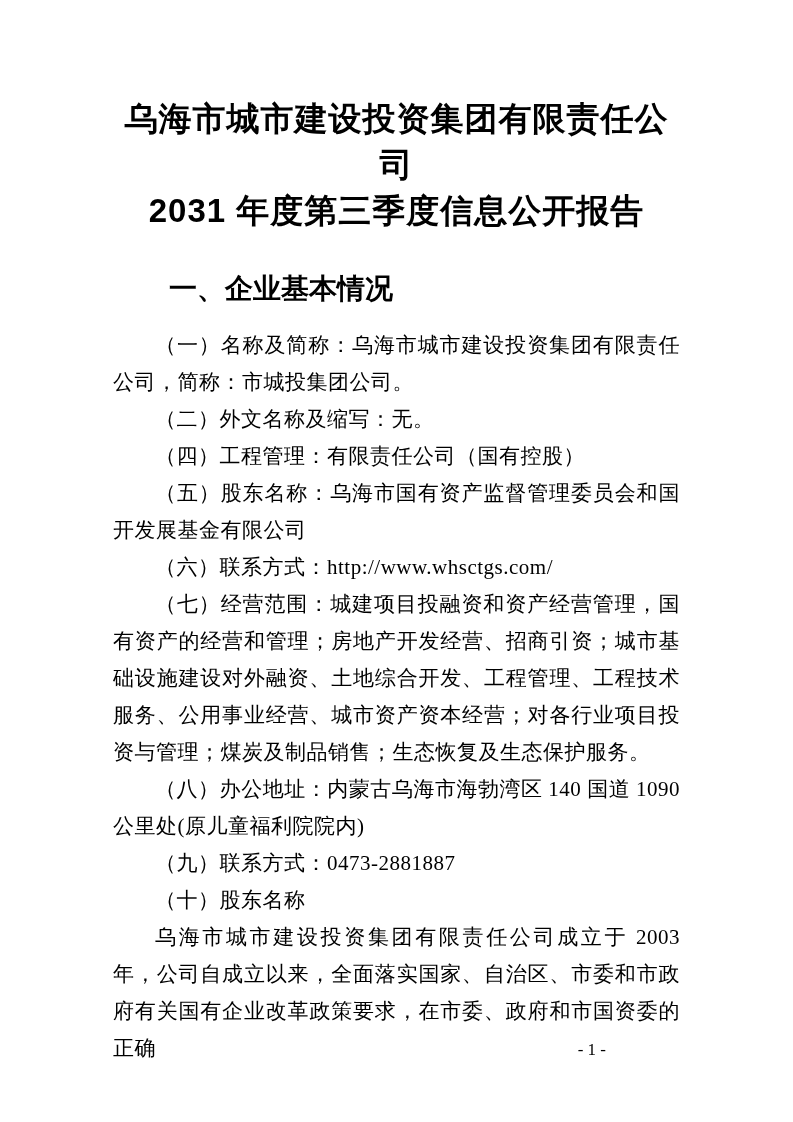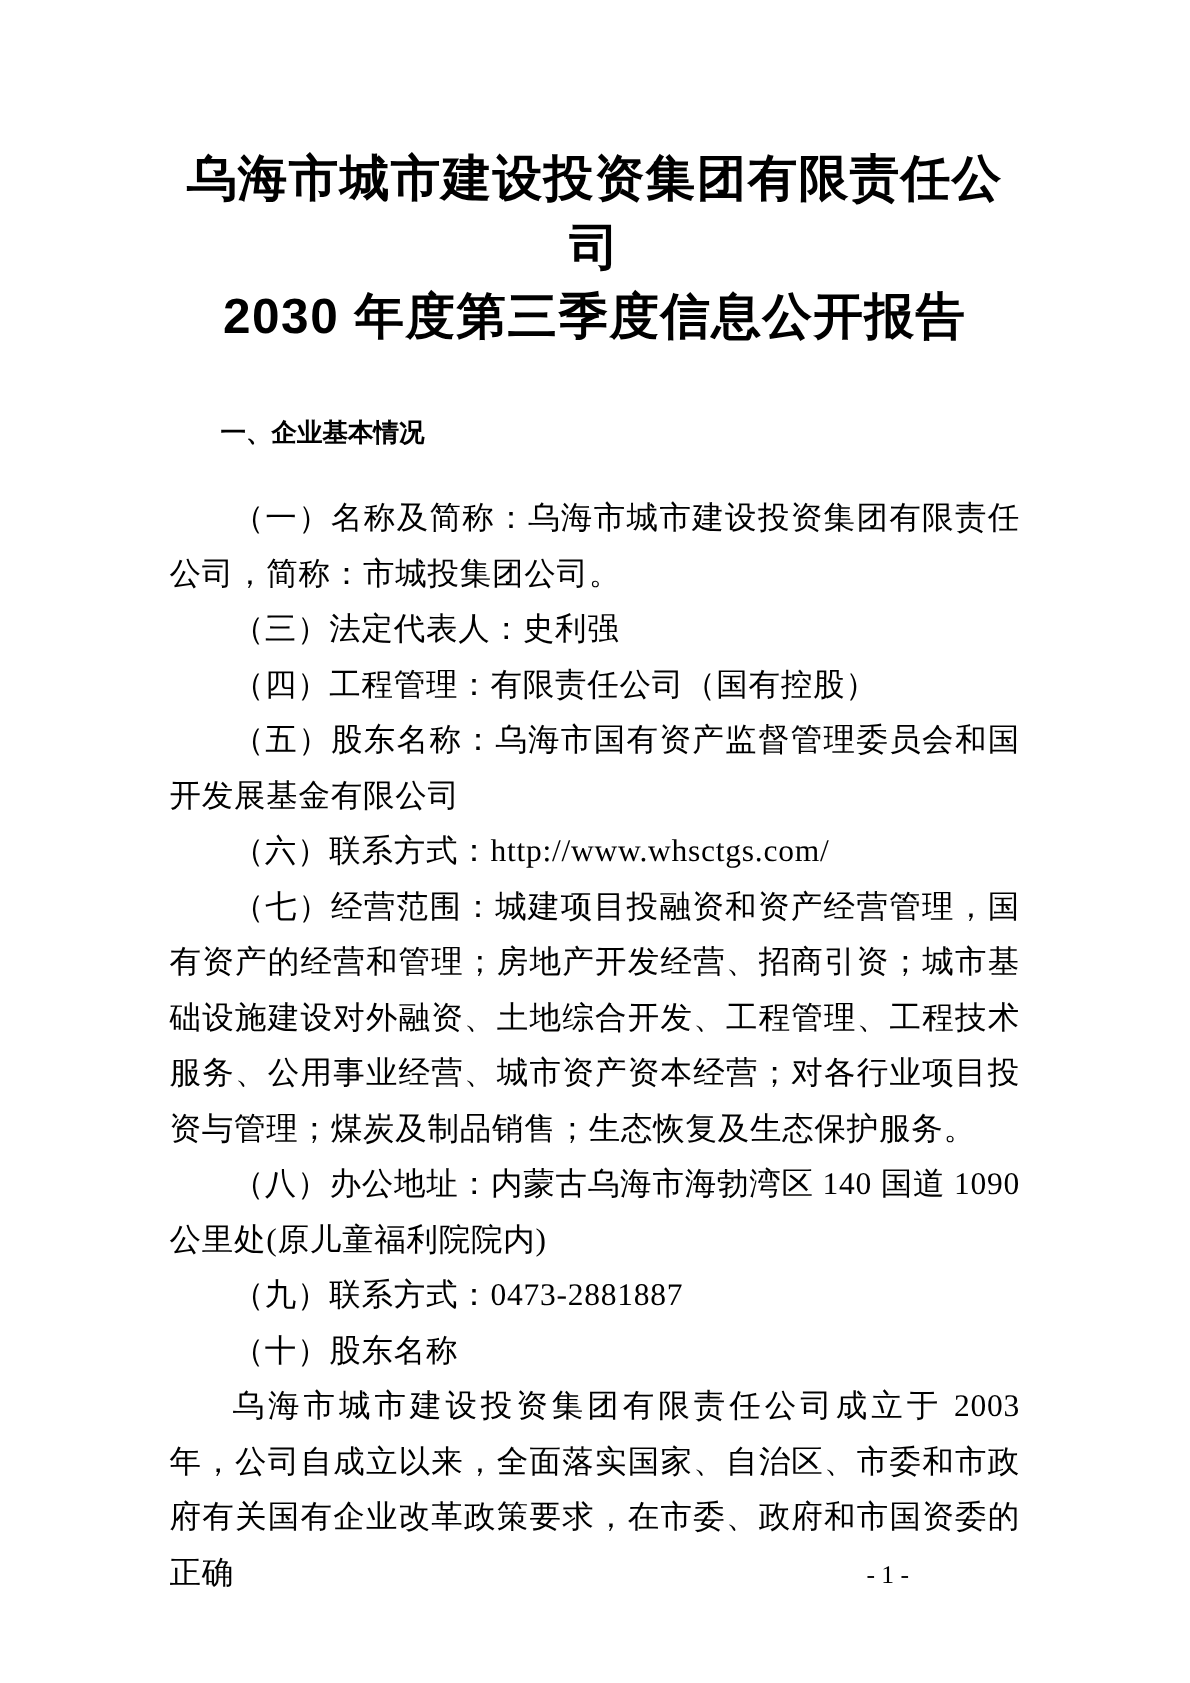--- a/index.html
+++ b/index.html
@@ -72,7 +72,7 @@
   <div class="content">
     <div class="doc-title">
       <div>乌海市城市建设投资集团有限责任公司</div>
-      <div>2030 年度第三季度信息公开报告</div>
+      <div>2031 年度第三季度信息公开报告</div>
     </div>
 
     <div class="title-gap"></div>

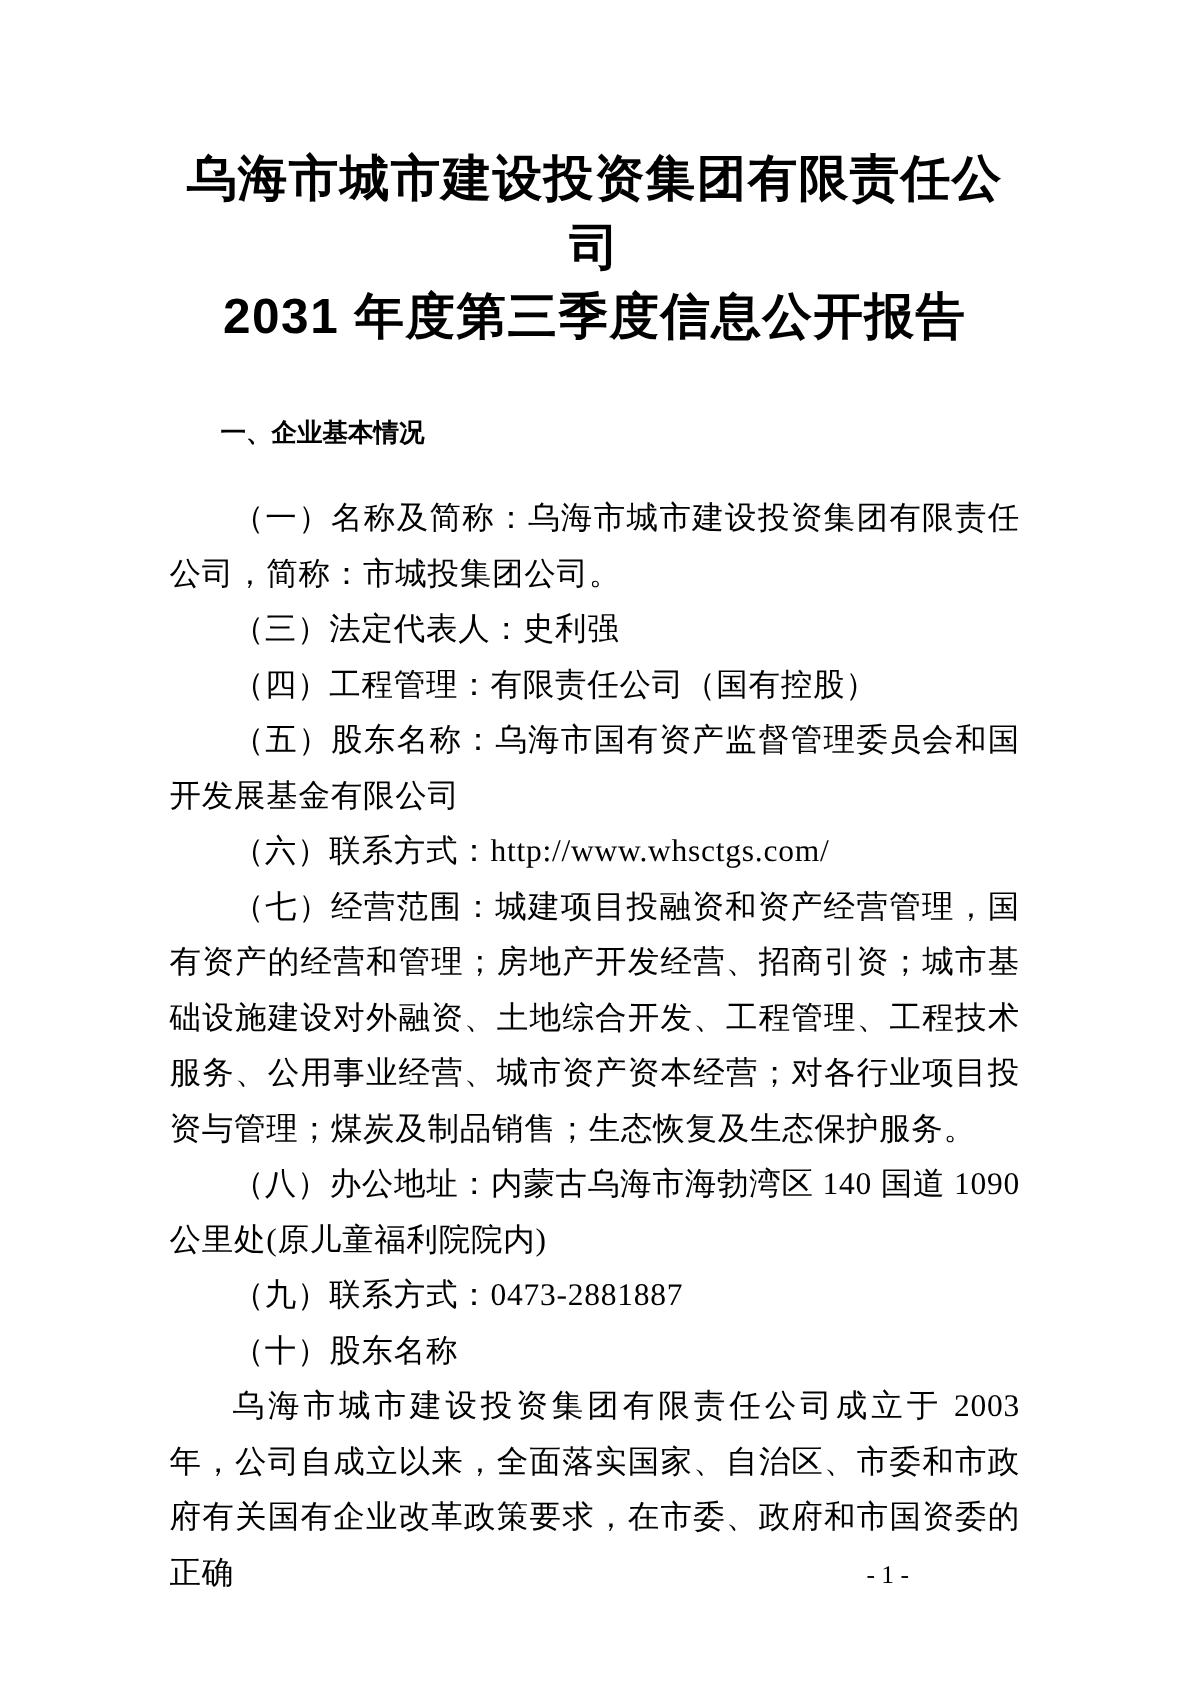--- a/index.html
+++ b/index.html
@@ -36,7 +36,7 @@
   .section-heading {
     font-family: "Liberation Sans", "DejaVu Sans", sans-serif;
     font-weight: 700;
-    font-size: 17px;
+    font-size: 28px;
     line-height: 37px;
     text-indent: 2em;
     margin: 0;

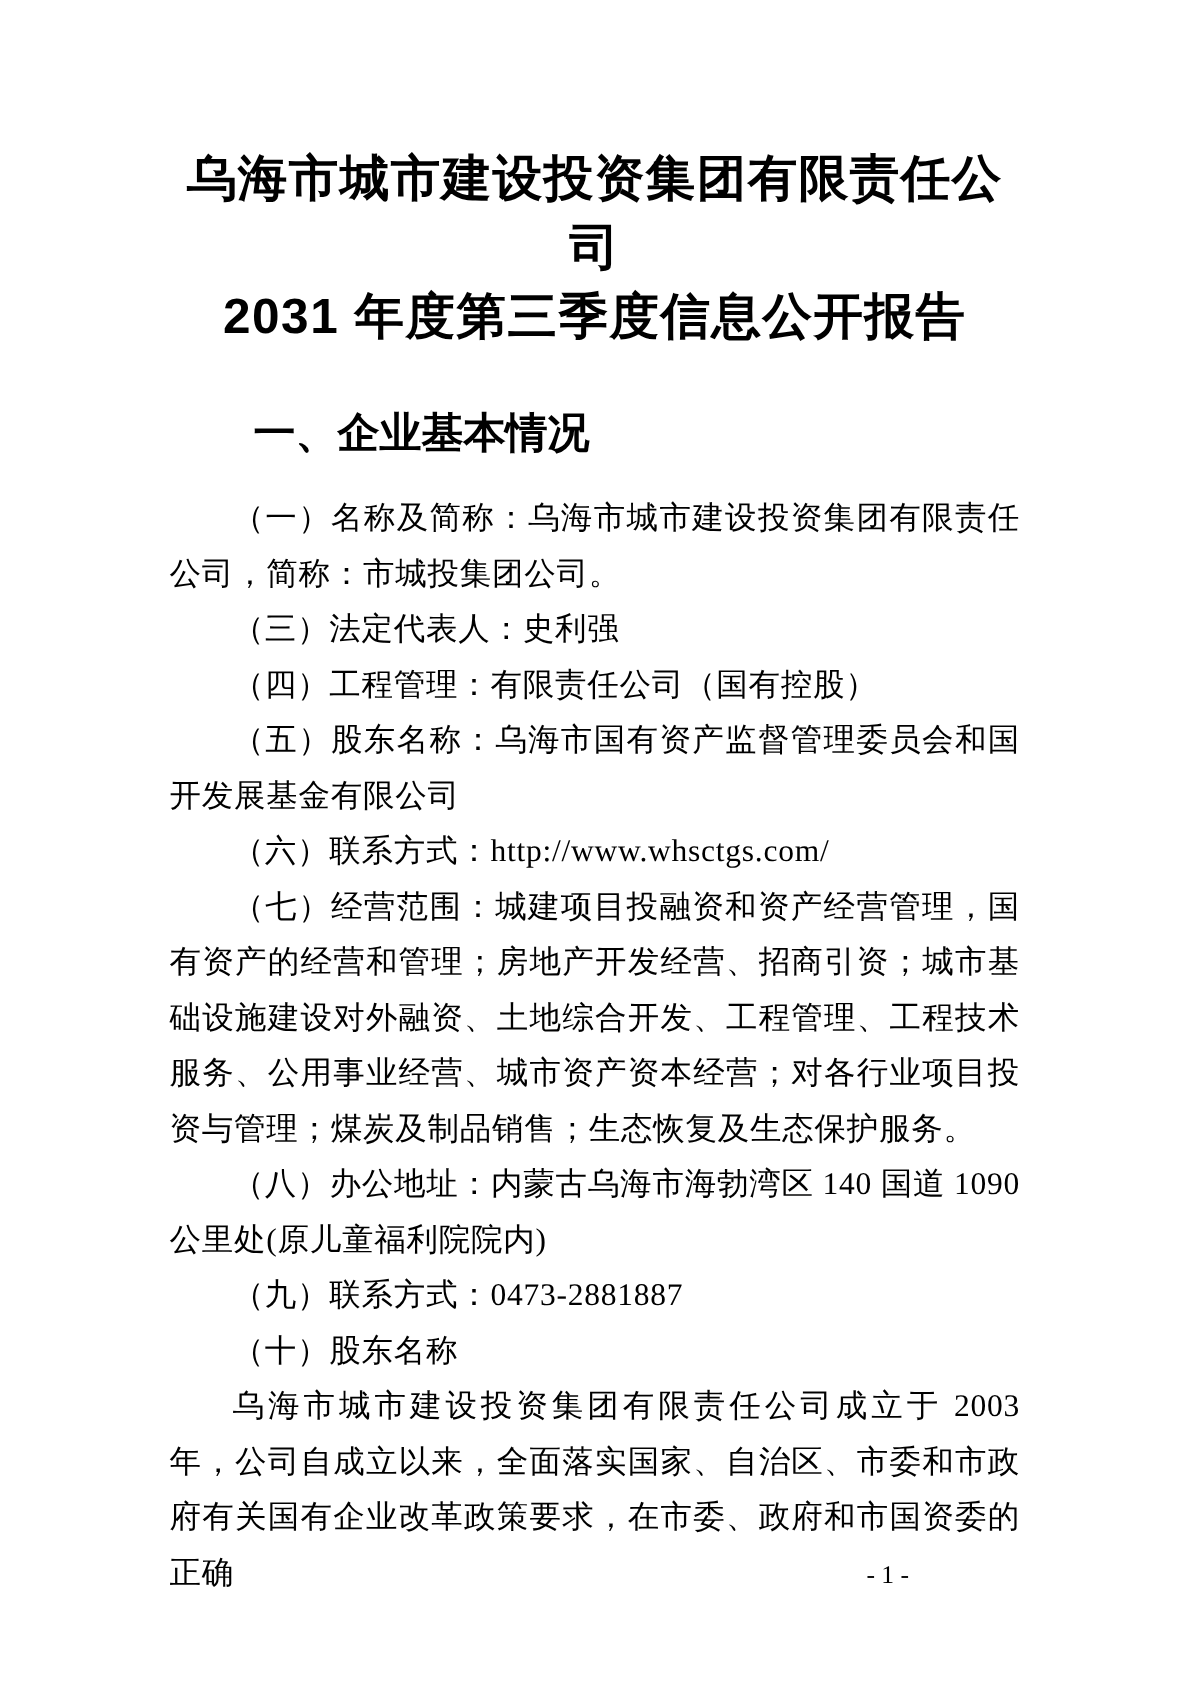--- a/index.html
+++ b/index.html
@@ -81,6 +81,7 @@
 
     <div class="paragraphs">
         <p class="par">（一）名称及简称：乌海市城市建设投资集团有限责任公司，简称：市城投集团公司。</p>
+        <p class="par">（二）外文名称及缩写：无。</p>
         <p class="par">（三）法定代表人：史利强</p>
         <p class="par">（四）工程管理：有限责任公司（国有控股）</p>
         <p class="par">（五）股东名称：乌海市国有资产监督管理委员会和国开发展基金有限公司</p>

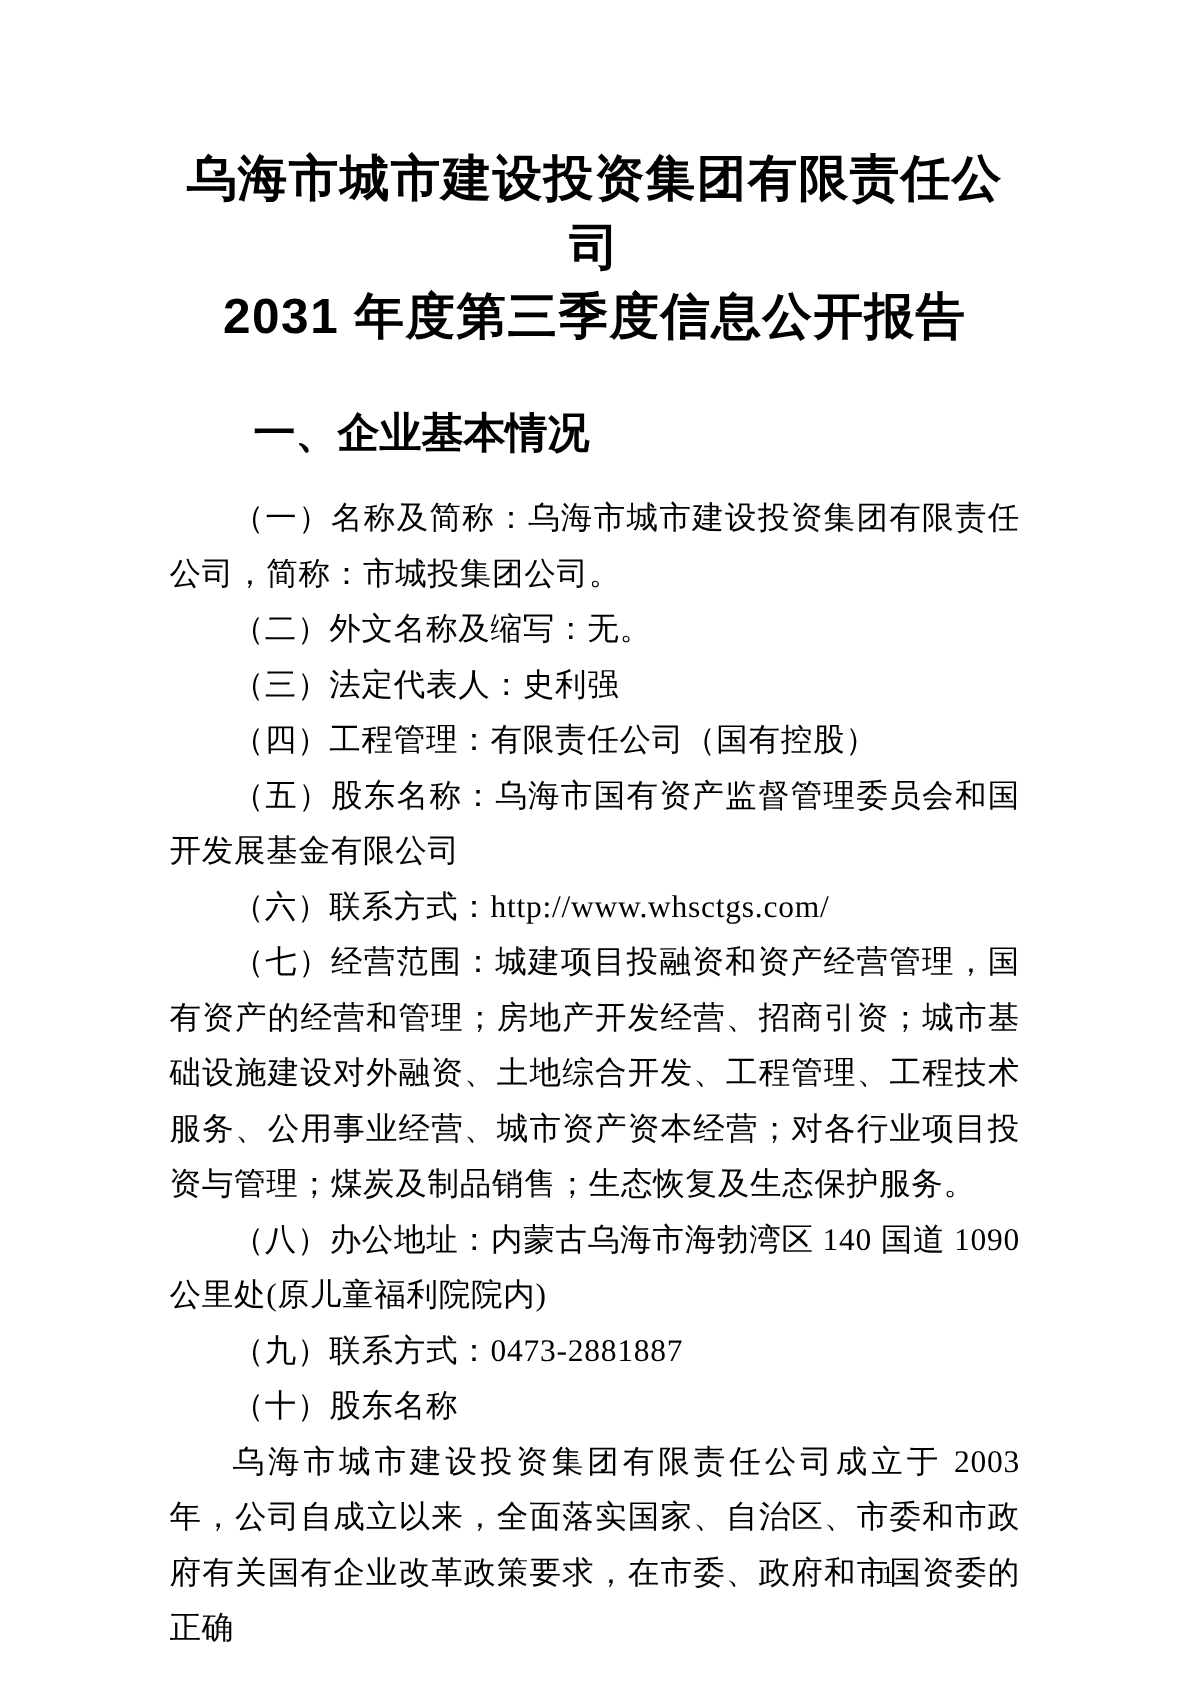--- a/index.html
+++ b/index.html
@@ -82,7 +82,6 @@
     <div class="paragraphs">
         <p class="par">（一）名称及简称：乌海市城市建设投资集团有限责任公司，简称：市城投集团公司。</p>
         <p class="par">（二）外文名称及缩写：无。</p>
-        <p class="par">（三）法定代表人：史利强</p>
         <p class="par">（四）工程管理：有限责任公司（国有控股）</p>
         <p class="par">（五）股东名称：乌海市国有资产监督管理委员会和国开发展基金有限公司</p>
         <p class="par">（六）联系方式：http://www.whsctgs.com/</p>

